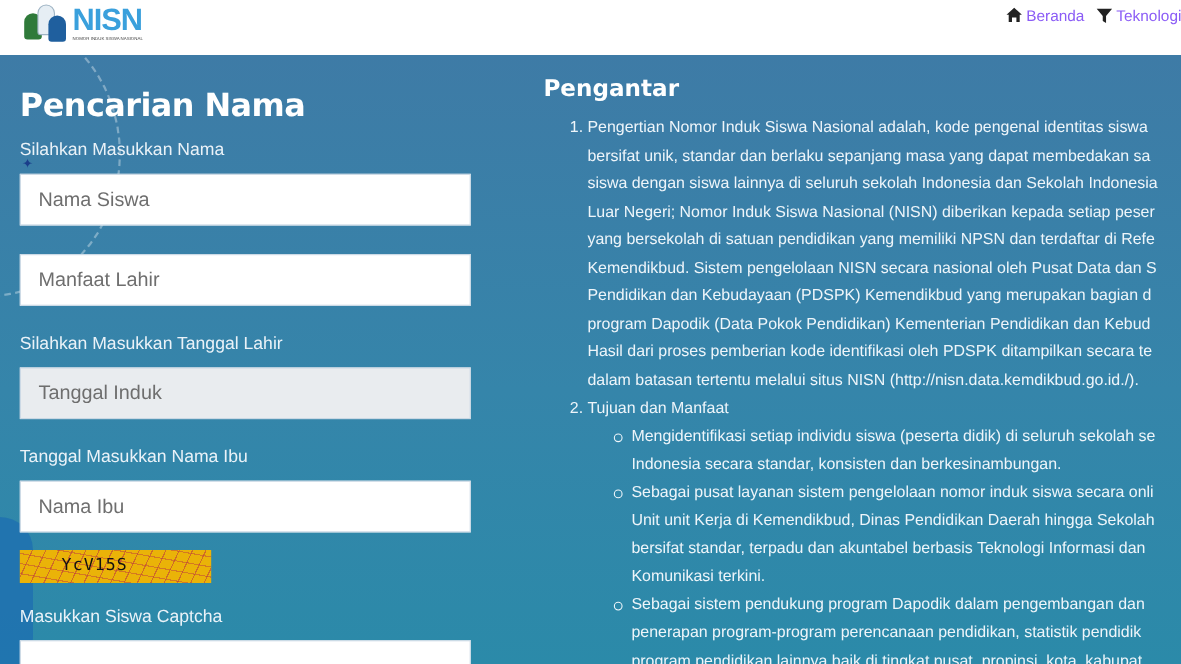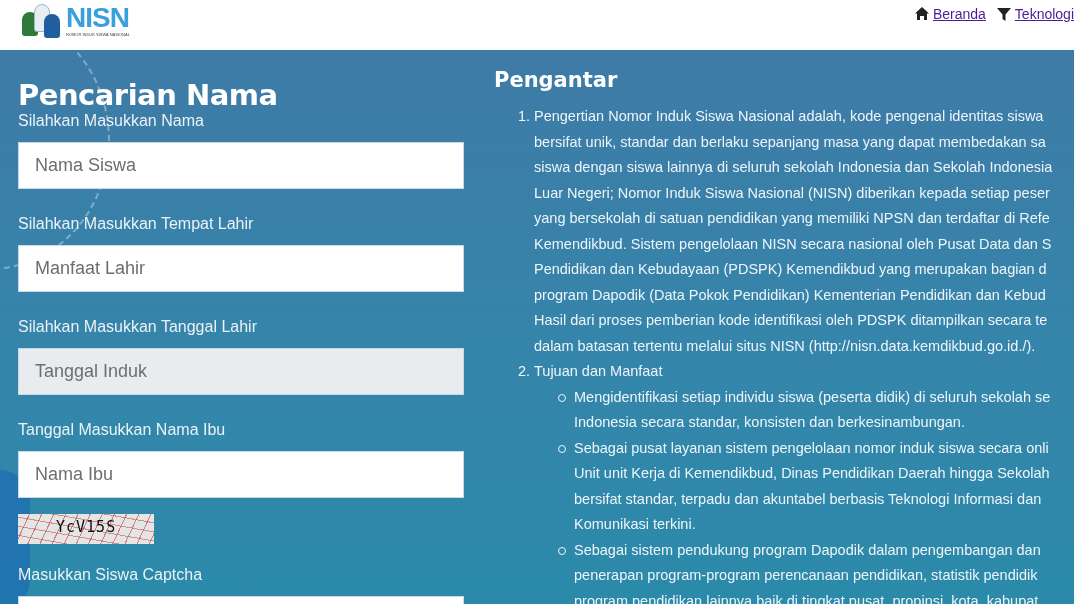--- a/index.html
+++ b/index.html
@@ -14,7 +14,7 @@
   .logo-text { margin-left: 2px; display: flex; flex-direction: column; line-height: 1; }
   .logo-text .big { font-weight: bold; font-size: 28px; color: #3aa0dc; letter-spacing: -1px; }
   .logo-text .small { font-size: 4px; color: #444; margin-top: 1px; }
-  .nav { position: absolute; right: 0; top: 6px; display: flex; align-items: flex-start; gap: 10px; font-size: 14px; color: #4c1d95; text-decoration: underline; }
+  .nav { position: absolute; right: 0; top: 6px; display: flex; align-items: flex-start; gap: 10px; font-size: 14px; color: #8b5cf6; }
   .nav-item { display: flex; align-items: center; gap: 3px; cursor: pointer; }
   .nav-item svg { width: 16px; height: 16px; fill: #222; }
   .bg { position: absolute; left: 0; top: 50px; width: 1074px; height: 554px;

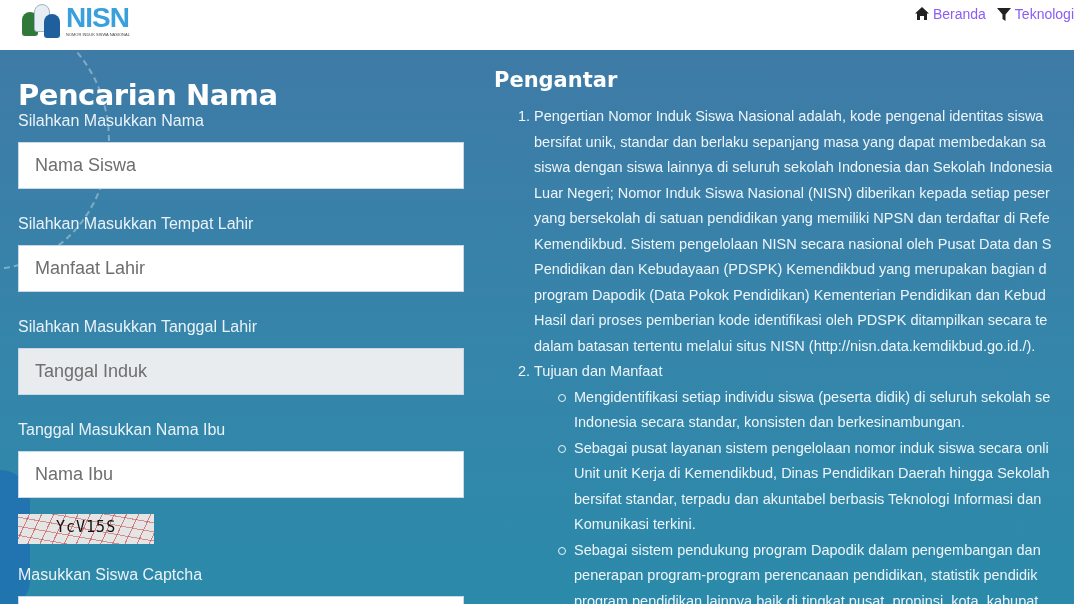--- a/index.html
+++ b/index.html
@@ -23,7 +23,7 @@
   .bg .blob { position: absolute; left: -30px; top: 420px; width: 60px; height: 140px; background: #1e6fb0; border-radius: 30px; opacity: .8; }
   .bg .star { position: absolute; left: 20px; top: 92px; color: #1a3e8a; font-size: 12px; }
   .left { position: absolute; left: 18px; top: 78px; width: 446px; }
-  .left h1 { color: #fff; font-size: 29px; font-weight: bold; margin-bottom: 0; font-family: "DejaVu Sans", sans-serif; letter-spacing: -0.5px; }
+  .left h1 { color: #fff; font-size: 29px; font-weight: bold; margin-bottom: 16px; font-family: "DejaVu Sans", sans-serif; letter-spacing: -0.5px; }
   .label { color: #eaf2f8; font-size: 16px; margin-bottom: 12px; display: block; }
   .field { width: 446px; height: 47px; background: #fff; border: 1px solid #c9d8e4; font-size: 18px; color: #6e6e6e; padding: 0 16px; display: flex; align-items: center; margin-bottom: 26px; }
   .field.readonly { background: #e9ecef; }

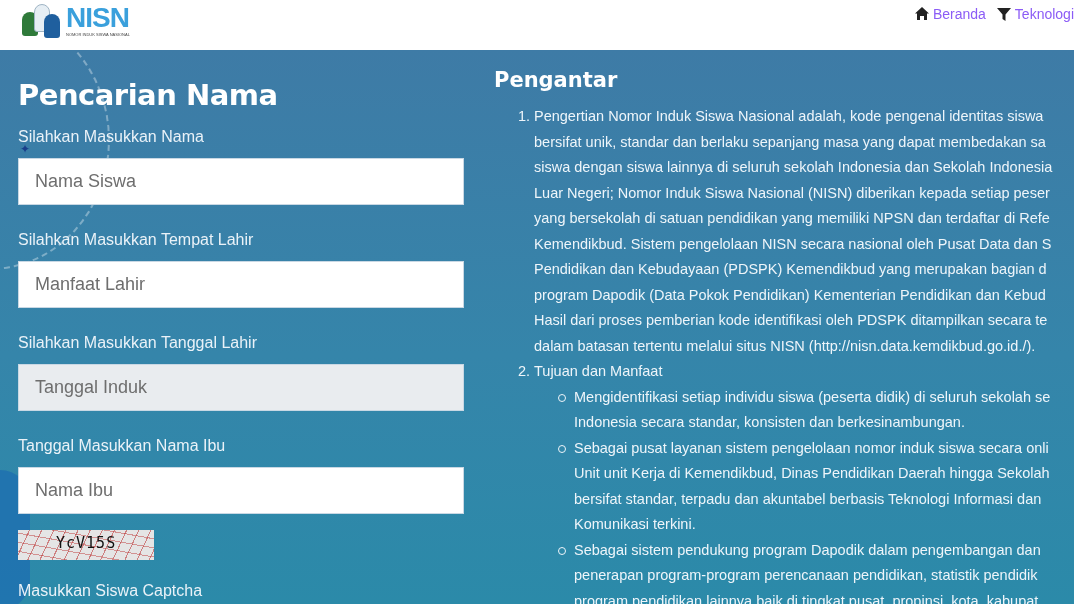--- a/index.html
+++ b/index.html
@@ -25,7 +25,7 @@
   .left { position: absolute; left: 18px; top: 78px; width: 446px; }
   .left h1 { color: #fff; font-size: 29px; font-weight: bold; margin-bottom: 16px; font-family: "DejaVu Sans", sans-serif; letter-spacing: -0.5px; }
   .label { color: #eaf2f8; font-size: 16px; margin-bottom: 12px; display: block; }
-  .field { width: 446px; height: 47px; background: #fff; border: 1px solid #c9d8e4; font-size: 18px; color: #6e6e6e; padding: 0 16px; display: flex; align-items: center; margin-bottom: 26px; }
+  .field { width: 410px; height: 47px; background: #fff; border: 1px solid #c9d8e4; font-size: 18px; color: #6e6e6e; padding: 0 16px; display: flex; align-items: center; margin-bottom: 26px; }
   .field.readonly { background: #e9ecef; }
   .captcha { width: 136px; height: 30px; background: #e5e5e5; position: relative; overflow: hidden; margin-bottom: 22px; margin-top: -10px; }
   .captcha .lines { position: absolute; inset: 0; background: repeating-linear-gradient(115deg, transparent 0 10px, rgba(190,60,60,0.6) 10px 11px), repeating-linear-gradient(10deg, transparent 0 8px, rgba(190,60,60,0.5) 8px 9px); }

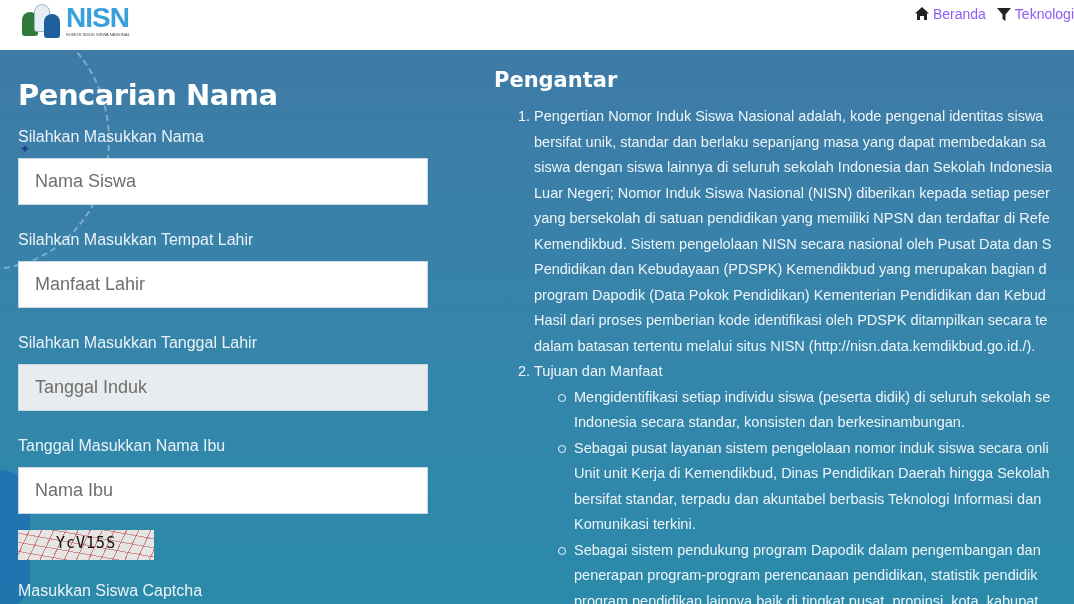--- a/index.html
+++ b/index.html
@@ -85,7 +85,6 @@
       <span>Nama Siswa</span>
     </div>
 
-  <label class="label">Silahkan Masukkan Tempat Lahir</label>
   <div class="field">
       <span>Manfaat Lahir</span>
     </div>

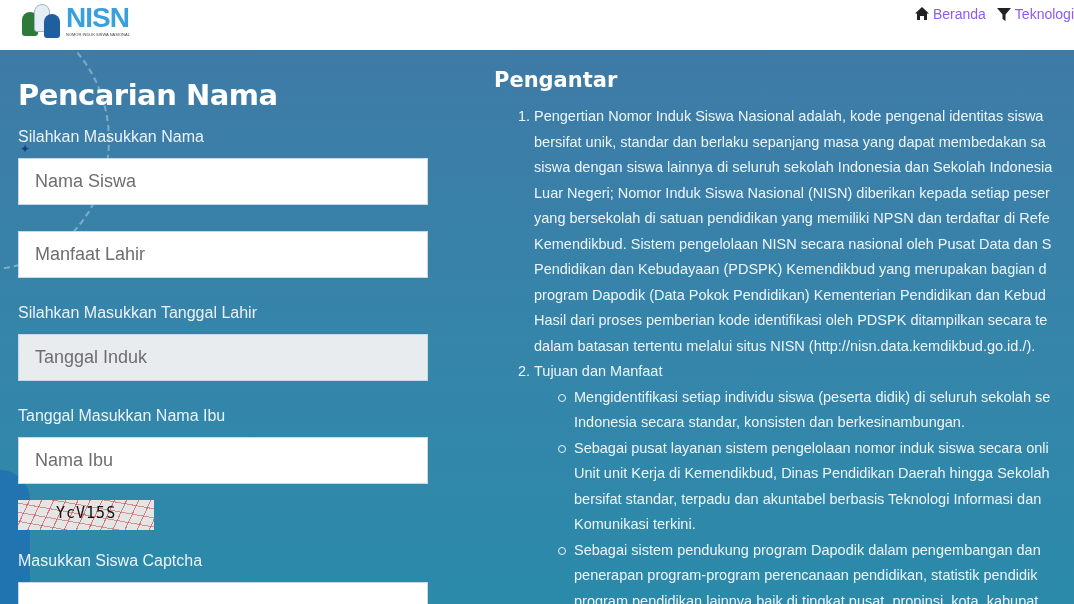--- a/index.html
+++ b/index.html
@@ -27,7 +27,7 @@
   .label { color: #eaf2f8; font-size: 16px; margin-bottom: 12px; display: block; }
   .field { width: 410px; height: 47px; background: #fff; border: 1px solid #c9d8e4; font-size: 18px; color: #6e6e6e; padding: 0 16px; display: flex; align-items: center; margin-bottom: 26px; }
   .field.readonly { background: #e9ecef; }
-  .captcha { width: 136px; height: 30px; background: #e5e5e5; position: relative; overflow: hidden; margin-bottom: 22px; margin-top: -10px; }
+  .captcha { width: 174px; height: 30px; background: #eab308; position: relative; overflow: hidden; margin-bottom: 22px; margin-top: -10px; }
   .captcha .lines { position: absolute; inset: 0; background: repeating-linear-gradient(115deg, transparent 0 10px, rgba(190,60,60,0.6) 10px 11px), repeating-linear-gradient(10deg, transparent 0 8px, rgba(190,60,60,0.5) 8px 9px); }
   .captcha .code { position: absolute; left: 38px; top: 4px; font-family: "DejaVu Sans Mono", monospace; font-size: 15px; color: #111; letter-spacing: 1px; }
   .right { position: absolute; left: 494px; top: 68px; width: 600px; color: #fff; }

